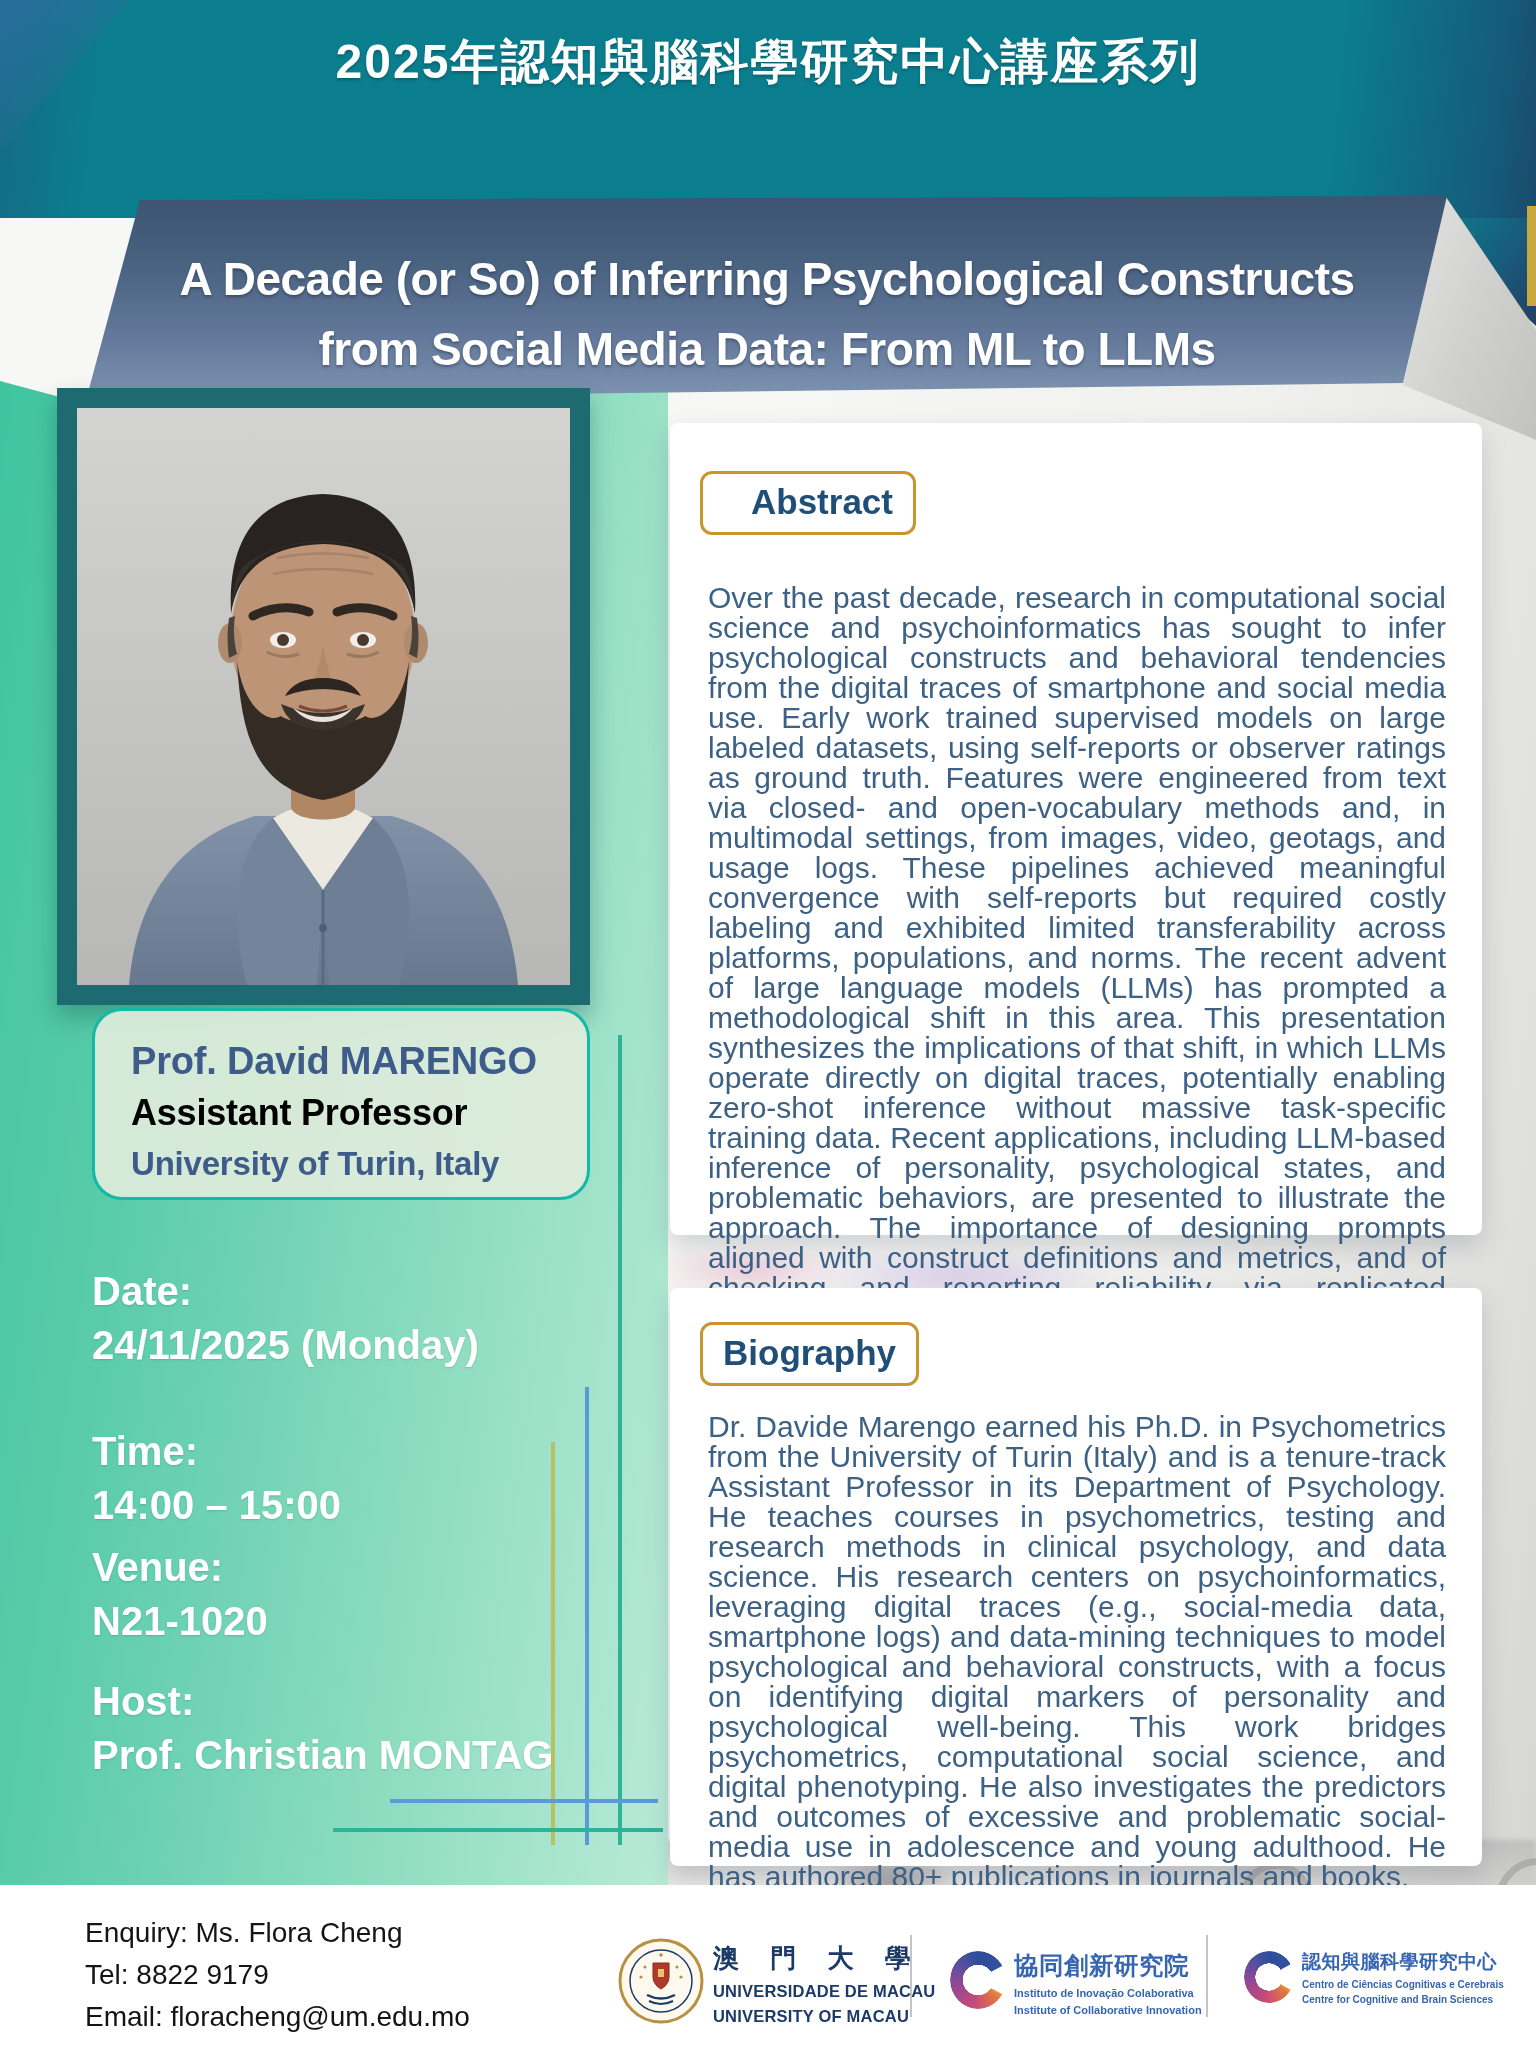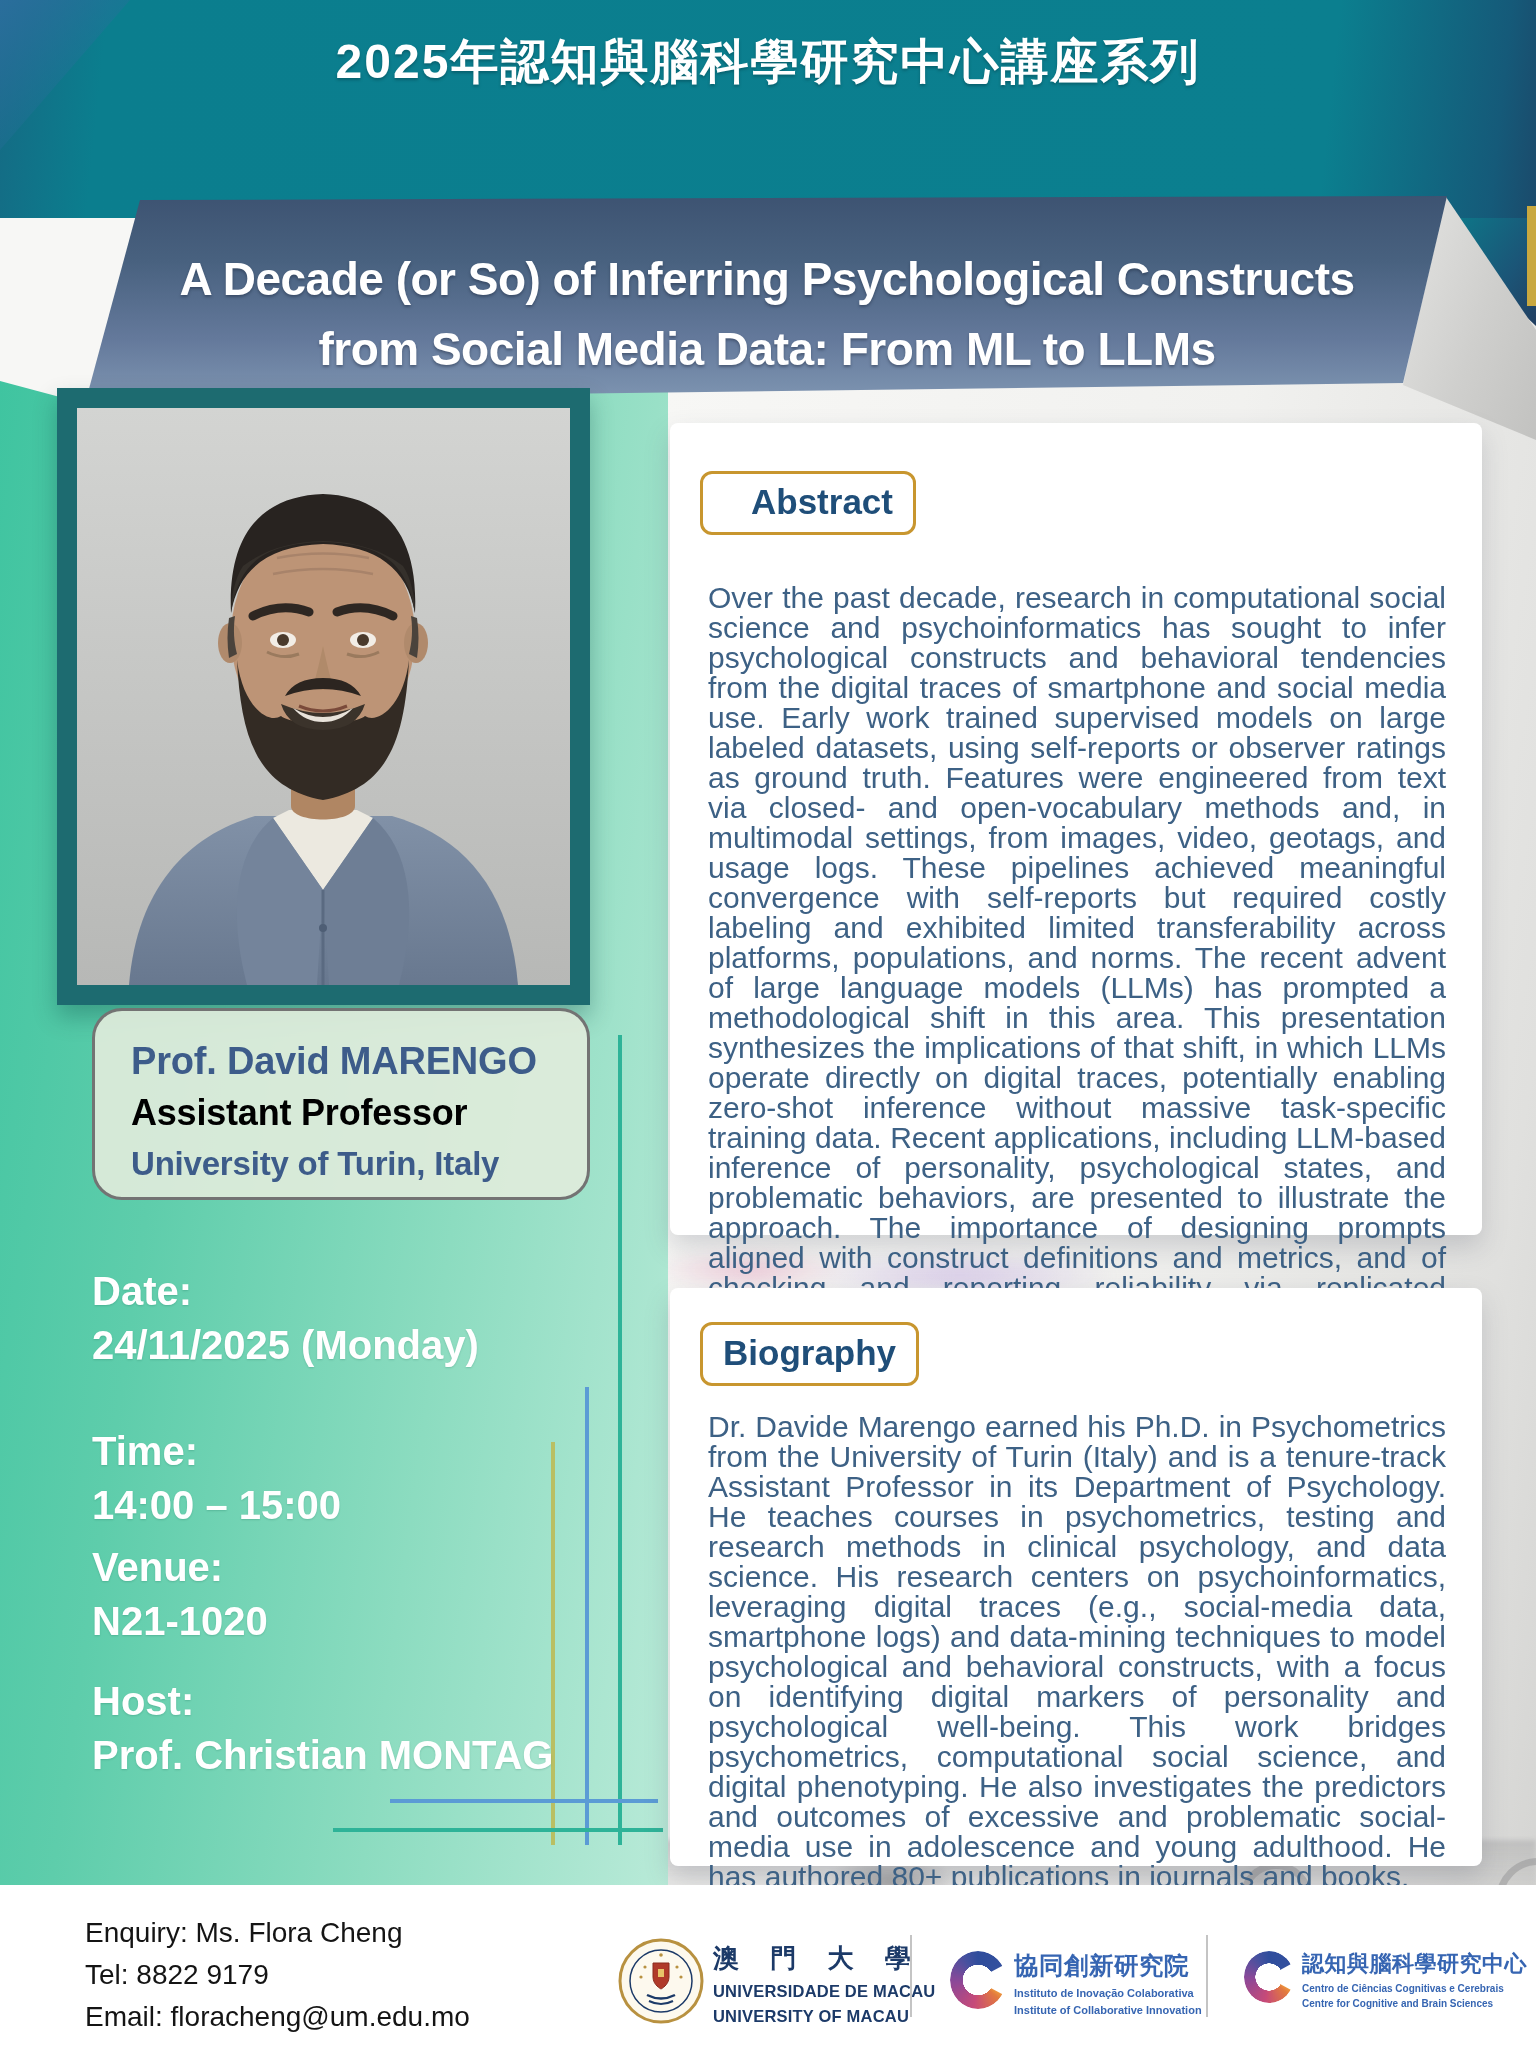--- a/index.html
+++ b/index.html
@@ -70,7 +70,7 @@
 
   
   .speaker-card{position:absolute;left:92px;top:1008px;width:498px;height:192px;z-index:7;
-    border:3px solid #737373;border-radius:30px;background:rgba(224,236,219,.92);
+    border:3px solid #14b8a6;border-radius:30px;background:rgba(224,236,219,.92);
     box-sizing:border-box;padding:24px 0 0 36px;}
   .speaker-name{color:#3d5c8a;font-size:38px;font-weight:bold;line-height:52px;letter-spacing:-.2px;}
   .speaker-role{color:#000000;font-size:36px;font-weight:bold;line-height:52px;letter-spacing:-.2px;}

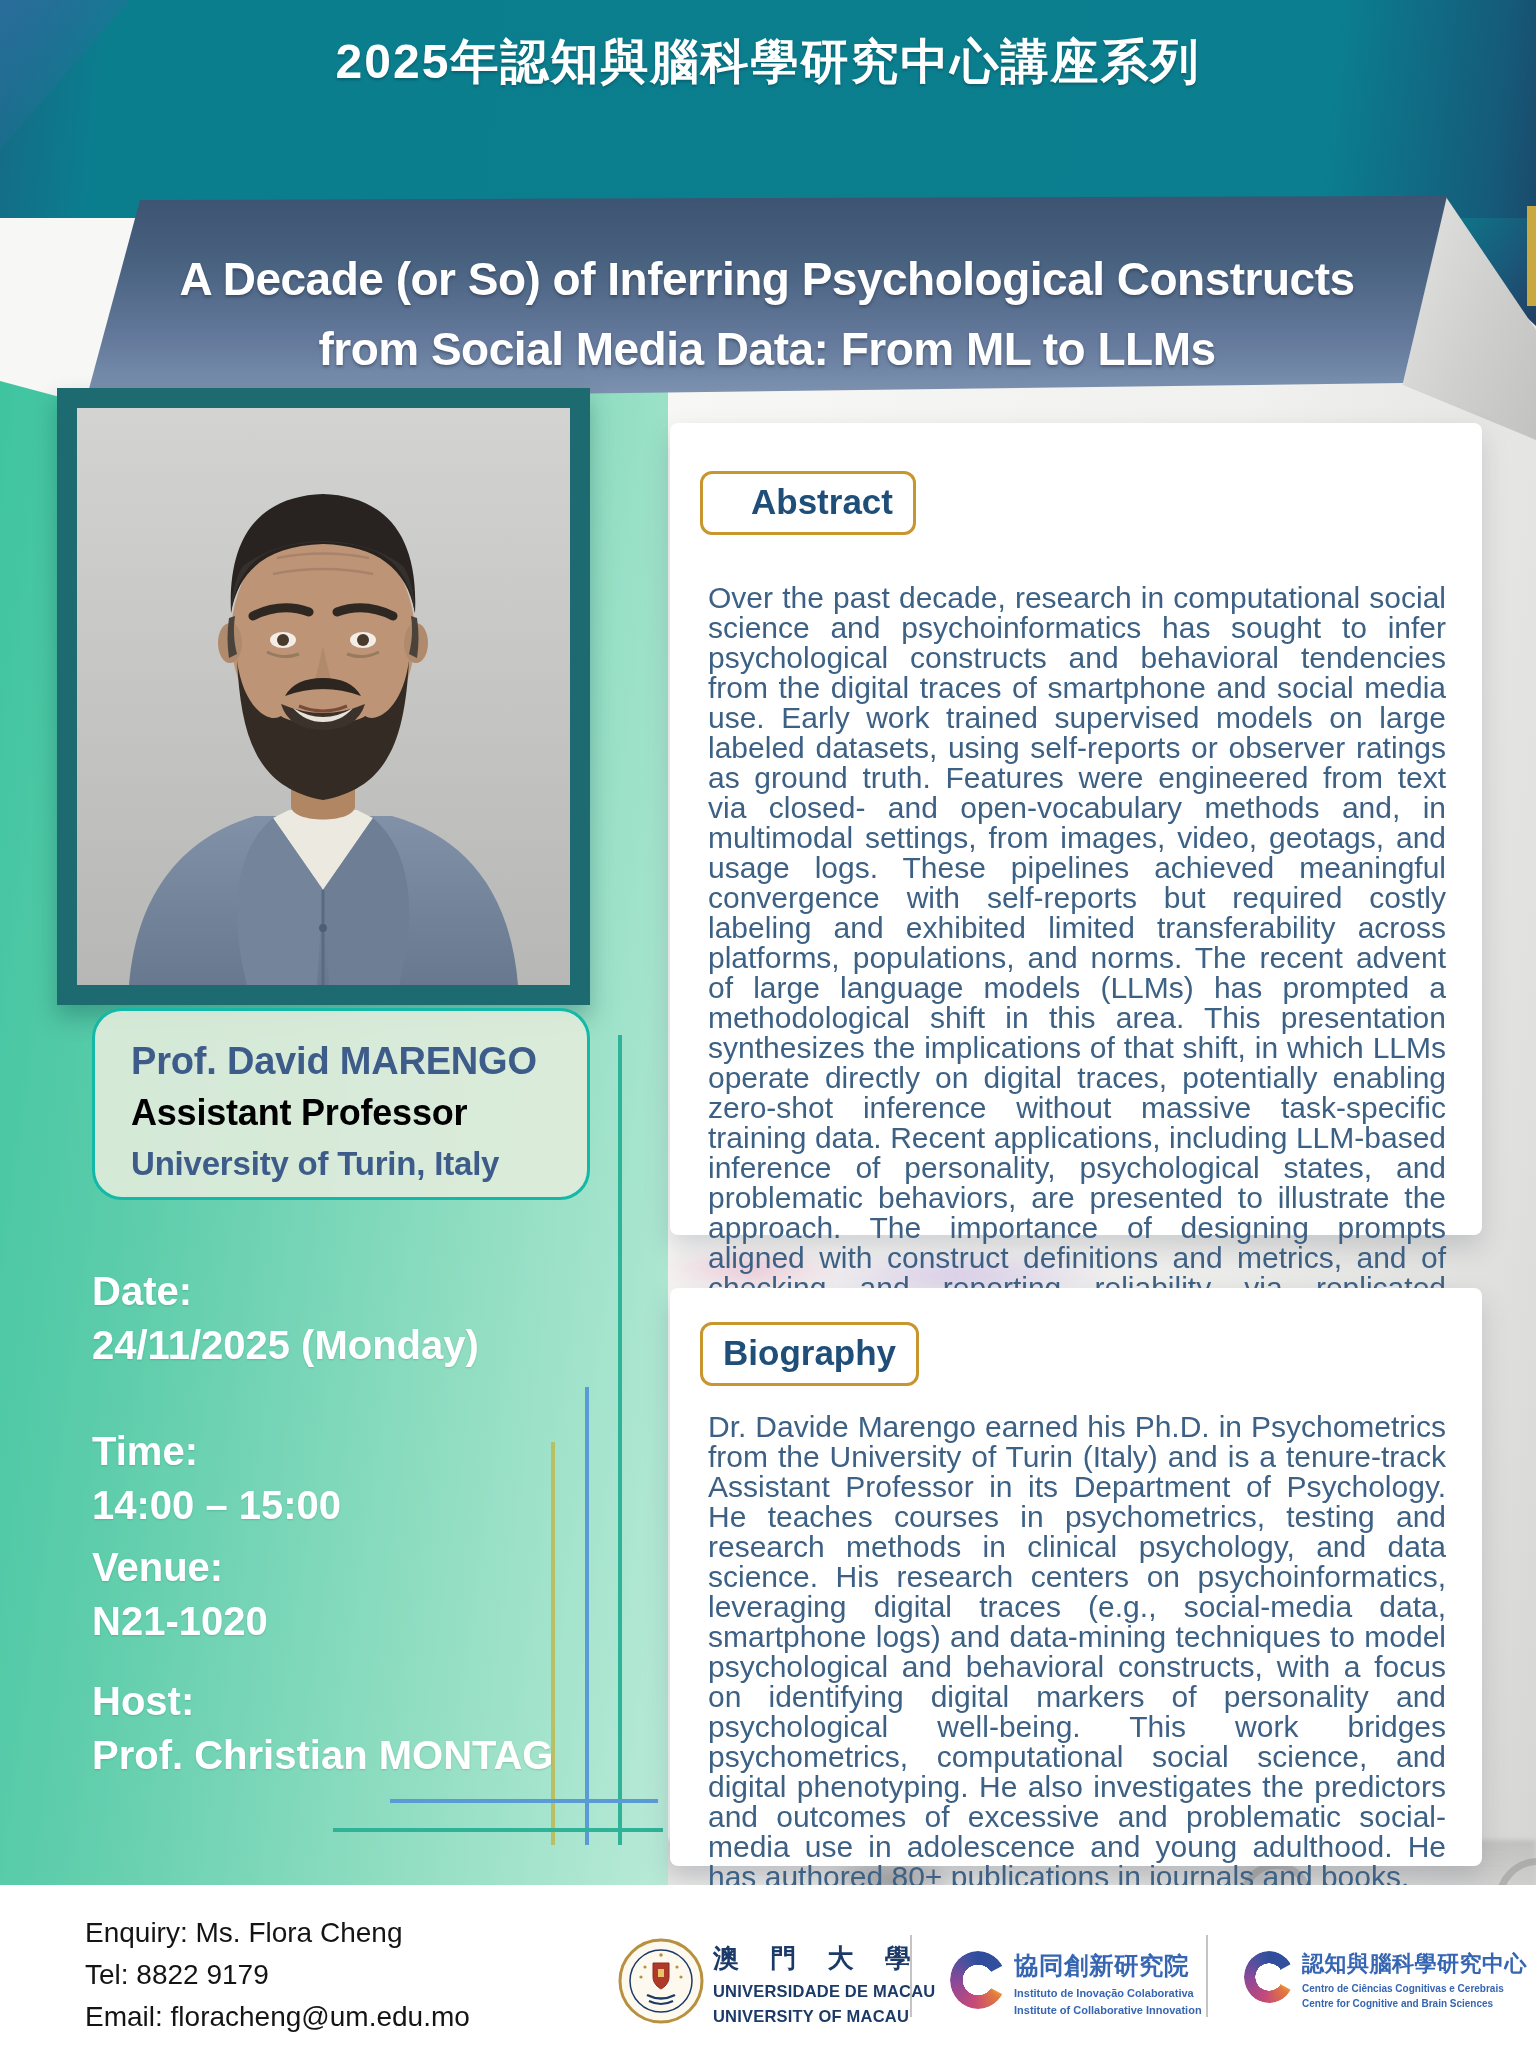--- a/index.html
+++ b/index.html
@@ -120,7 +120,7 @@
   .ccbs-logo{position:absolute;left:1244px;top:56px;}
   .ccbs-logo .c-wrap{left:0;top:10px;width:50px;height:52px;}
   .ccbs-text{position:absolute;left:58px;top:8px;color:#3665b2;white-space:nowrap;}
-  .ccbs-zh{font-size:22px;font-weight:bold;letter-spacing:.5px;}
+  .ccbs-zh{font-size:19px;font-weight:bold;letter-spacing:.5px;}
   .ccbs-sub{font-size:10px;font-weight:bold;margin-top:4px;}
 </style>
 </head>

